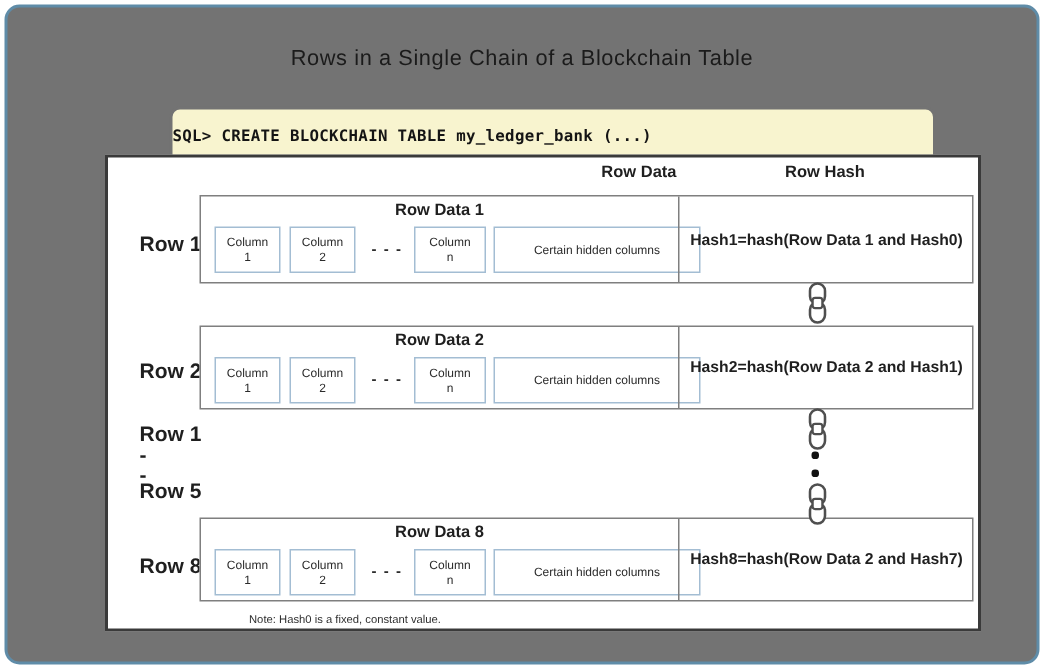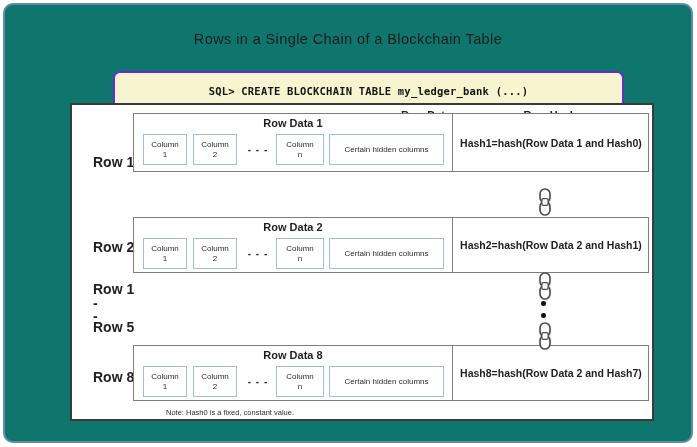--- a/index.html
+++ b/index.html
@@ -8,7 +8,7 @@
 
   .frame {
     position: absolute; left: 3px; top: 3px; width: 690px; height: 440px;
-    background: #0f766e; border: 2px solid #5f8ca8; border-radius: 10px;
+    background: #737373; border: 2px solid #5f8ca8; border-radius: 10px;
   }
 
   .page-title {

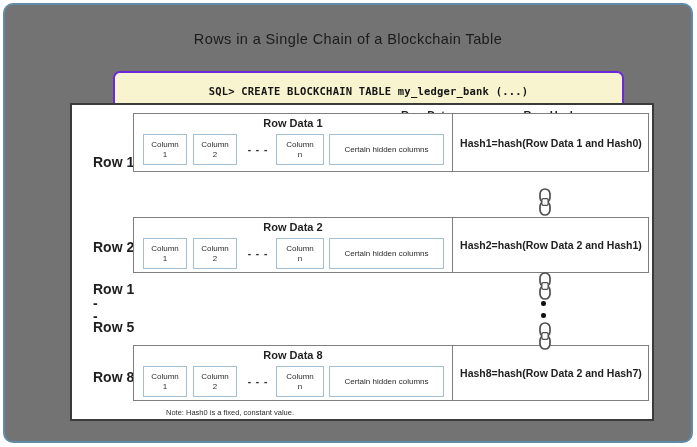--- a/index.html
+++ b/index.html
@@ -18,8 +18,8 @@
 
   .sql-box {
     position: absolute; left: 108px; top: 66px; width: 511px; height: 39px;
-    background: #f8f4cf; border: 2px solid #6d28d9; border-radius: 7px;
-    display: flex; align-items: center; justify-content: center;
+    background: #f8f4cf; border: 2px solid #737373; border-radius: 7px;
+    display: flex; align-items: center; justify-content: flex-start;
     font-family: "DejaVu Sans Mono", monospace; font-weight: bold;
     font-size: 10.5px; color: #141414; letter-spacing: 0.2px;
   }

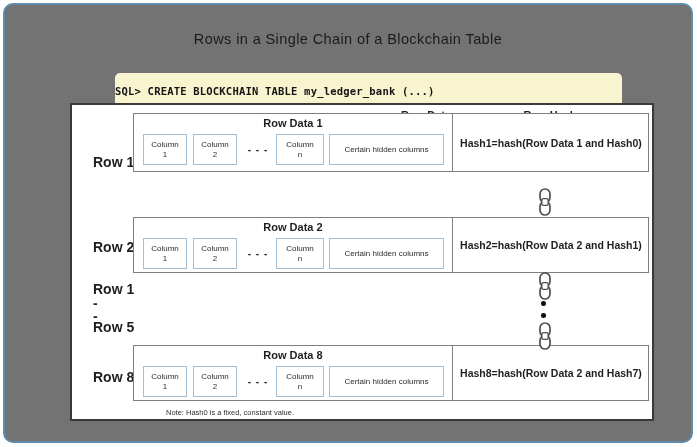--- a/index.html
+++ b/index.html
@@ -37,7 +37,7 @@
     position: absolute; left: 61px; width: 516px;
     background: #ffffff; border: 1px solid #7f7f7f;
   }
-  .band-1 { top: 8px; height: 59px; padding-left: 15px; }
+  .band-1 { top: 25px; height: 59px; padding-left: 15px; }
   .band-2 { top: 112px; height: 56px; text-decoration: underline; }
   .band-8 { top: 240px; height: 56px; }
 

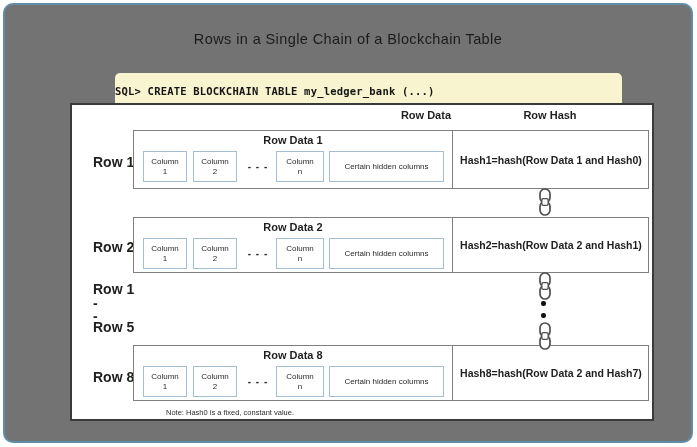--- a/index.html
+++ b/index.html
@@ -54,7 +54,7 @@
   .cell-col1 { left: 9px;   width: 44px; }
   .cell-col2 { left: 59px;  width: 44px; }
   .cell-coln { left: 142px; width: 48px; }
-  .cell-hidden { left: 195px; width: 115px; font-size: 8px; }
+  .cell-hidden { left: 195px; width: 138px; font-size: 8px; }
   .cell-ellipsis {
     position: absolute; left: 108px; top: 20px; width: 32px; height: 31px;
     display: flex; align-items: center; justify-content: center;

